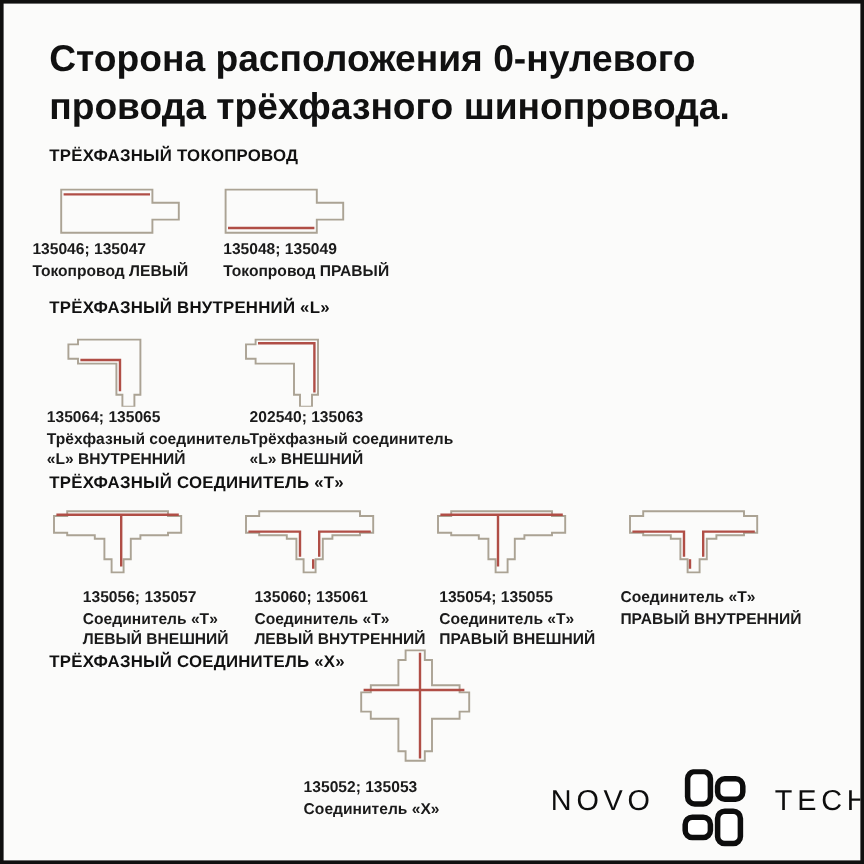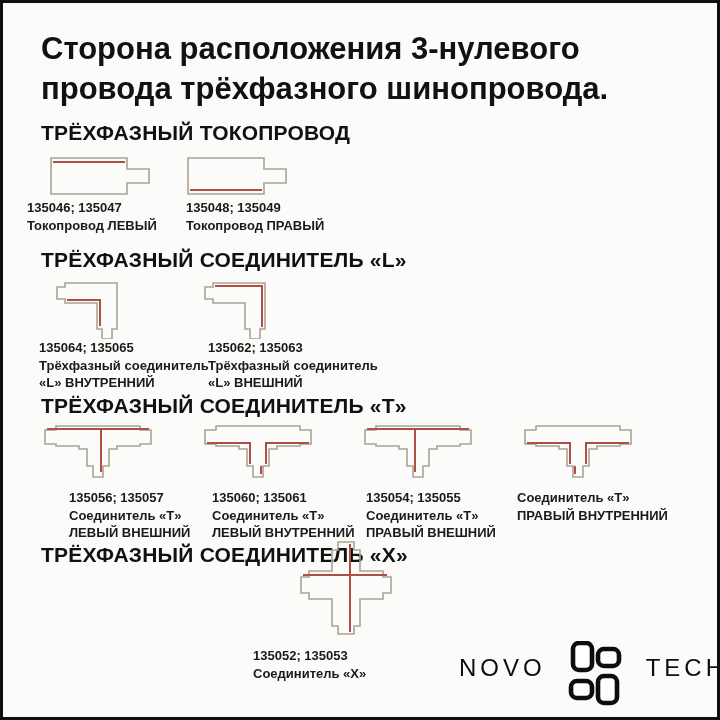--- a/index.html
+++ b/index.html
@@ -29,7 +29,7 @@
 <div class="page">
 
   <div class="abs title" style="left:38px;top:26px;">
-    <div>Сторона расположения 3-нулевого</div>
+    <div>Сторона расположения 0-нулевого</div>
     <div>провода трёхфазного шинопровода.</div>
   </div>
 

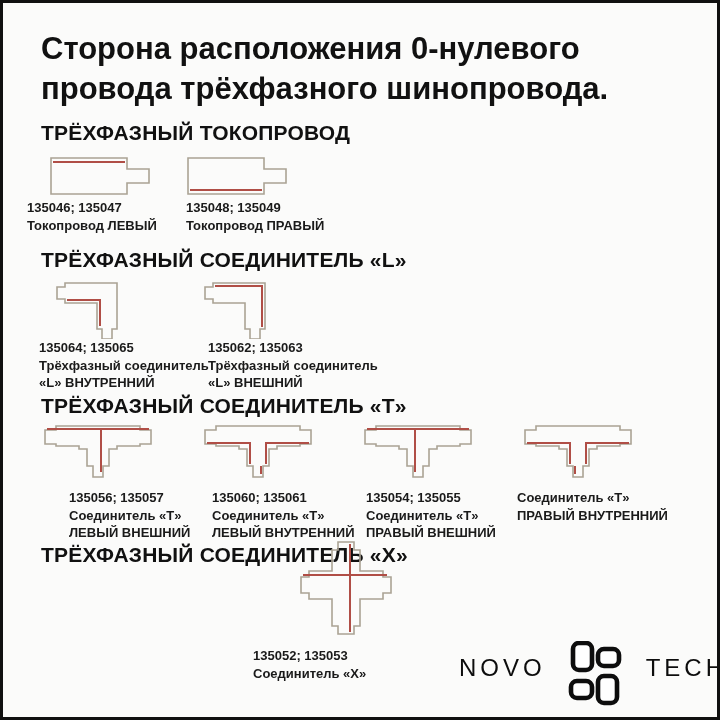--- a/index.html
+++ b/index.html
@@ -12,7 +12,7 @@
   }
   .abs{position:absolute;}
   .title{font-size:31px;font-weight:bold;line-height:40px;color:var(--heading,#111);}
-  .sec-h{font-size:21px;font-weight:bold;color:var(--heading,#111);letter-spacing:.2px;}
+  .sec-h{font-size:14px;font-weight:bold;color:var(--heading,#111);letter-spacing:.2px;}
   .lbl{font-size:13px;font-weight:bold;color:var(--text,#1a1a1a);line-height:17.5px;white-space:nowrap;}
   .lbl div{white-space:nowrap;}
   svg.shape{display:block;}

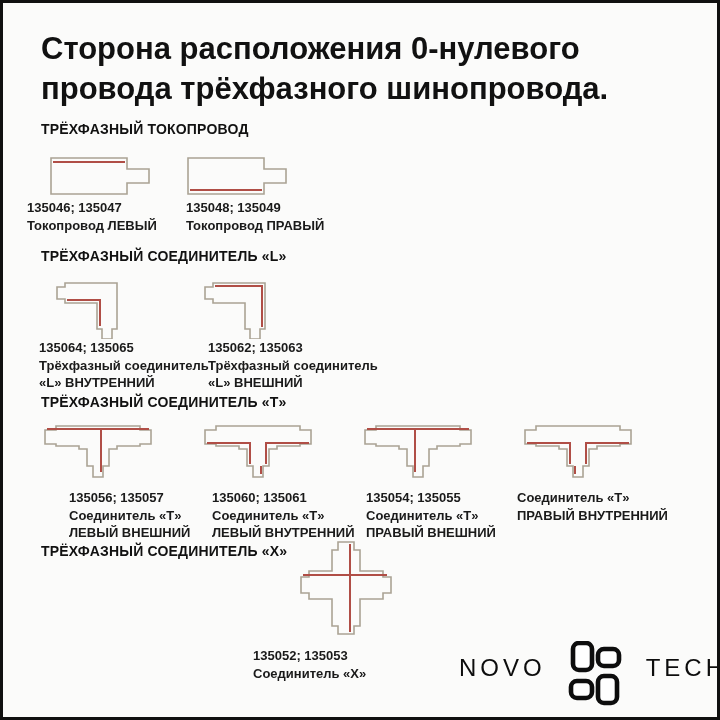--- a/index.html
+++ b/index.html
@@ -53,7 +53,7 @@
     <div>Токопровод ПРАВЫЙ</div>
   </div>
 
-  <div class="abs sec-h" style="left:38px;top:245px;">ТРЁХФАЗНЫЙ СОЕДИНИТЕЛЬ «L»</div>
+  <div class="abs sec-h" style="left:38px;top:245px;">ТРЁХФАЗНЫЙ ВНУТРЕННИЙ «L»</div>
 
   <svg class="abs shape" style="left:52px;top:270px;" width="64" height="66" viewBox="0 0 64 66">
     <path class="outline" d="M2,14 H10 V10 H62 V56 H57 V66 H47 V56 H42 V30 H10 V26 H2 Z"></path>

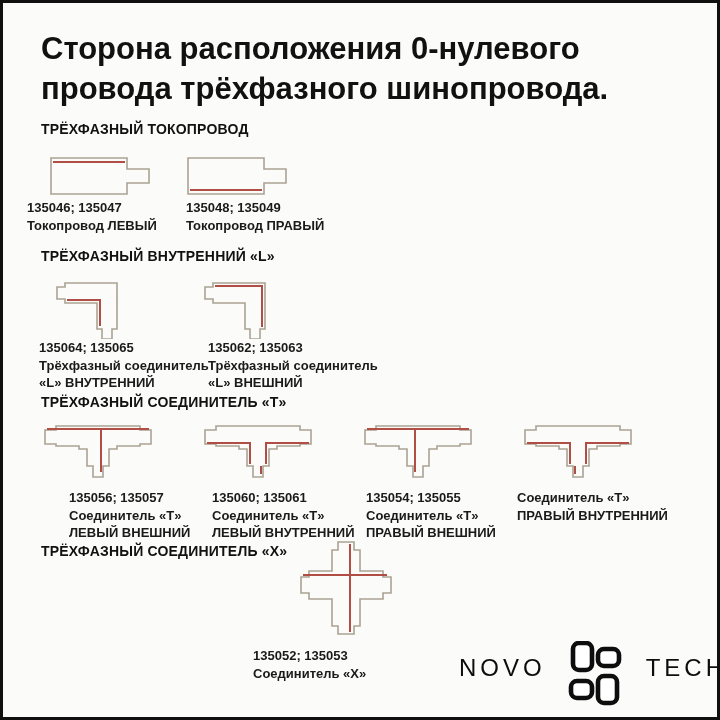--- a/index.html
+++ b/index.html
@@ -70,7 +70,7 @@
     <path class="wire" d="M12,13 H59 V54"></path>
   </svg>
   <div class="abs lbl" style="left:205px;top:336px;">
-    <div>135062; 135063</div>
+    <div>202540; 135063</div>
     <div>Трёхфазный соединитель</div>
     <div>«L» ВНЕШНИЙ</div>
   </div>

